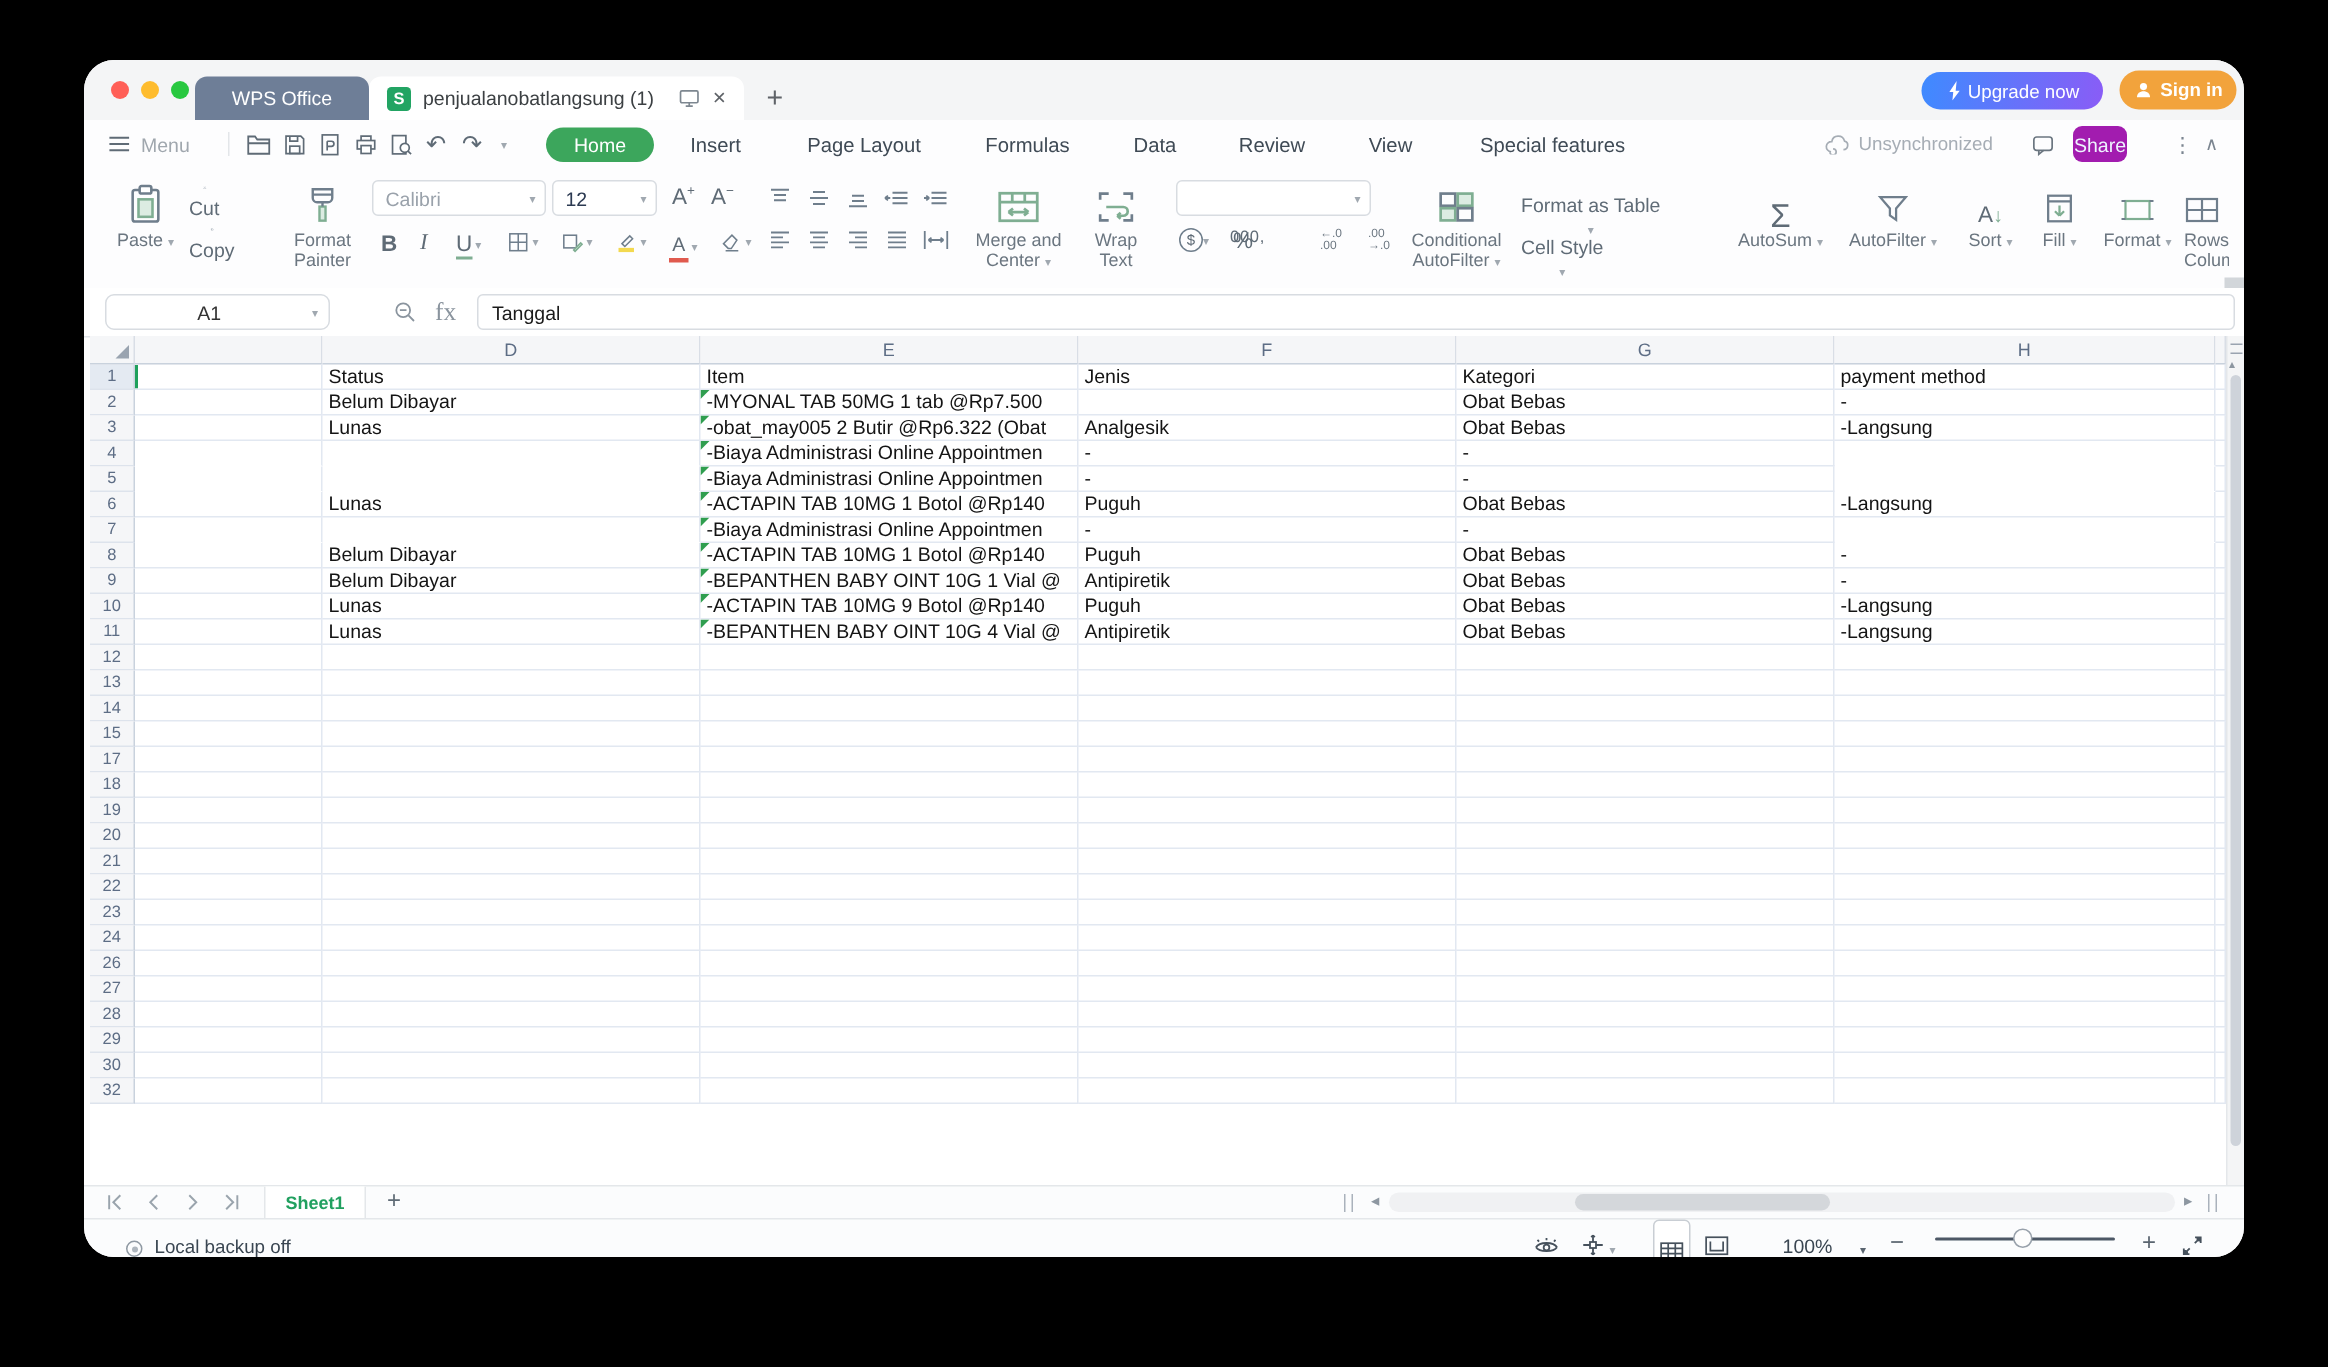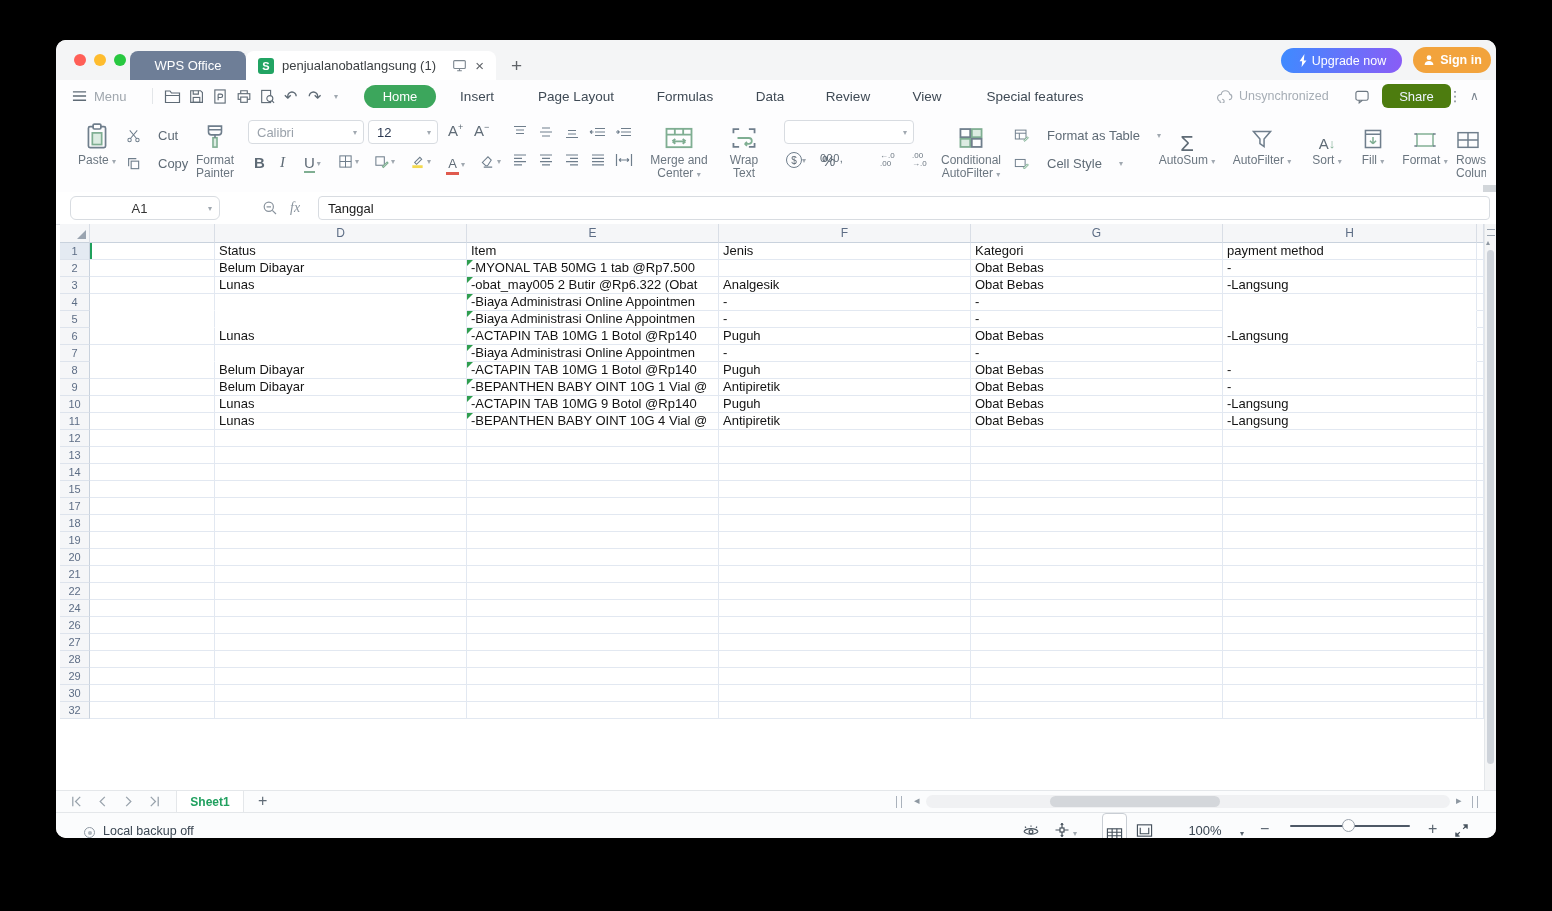--- a/index.html
+++ b/index.html
@@ -5,7 +5,7 @@
   html,body{margin:0;padding:0;background:#000;width:1552px;height:911px;position:relative;
     font-family:"Liberation Sans",sans-serif;-webkit-font-smoothing:antialiased;}
   .window{position:absolute;left:56px;top:40px;width:1440px;height:798px;background:#fff;
-    border-radius:10px;overflow:hidden;}
+    border-radius:20px;overflow:hidden;}
   
   .titlebar{position:absolute;left:0;top:0;width:1440px;height:40px;background:#f4f5f6;}
   .tl{position:absolute;top:14px;width:12px;height:12px;border-radius:50%;}

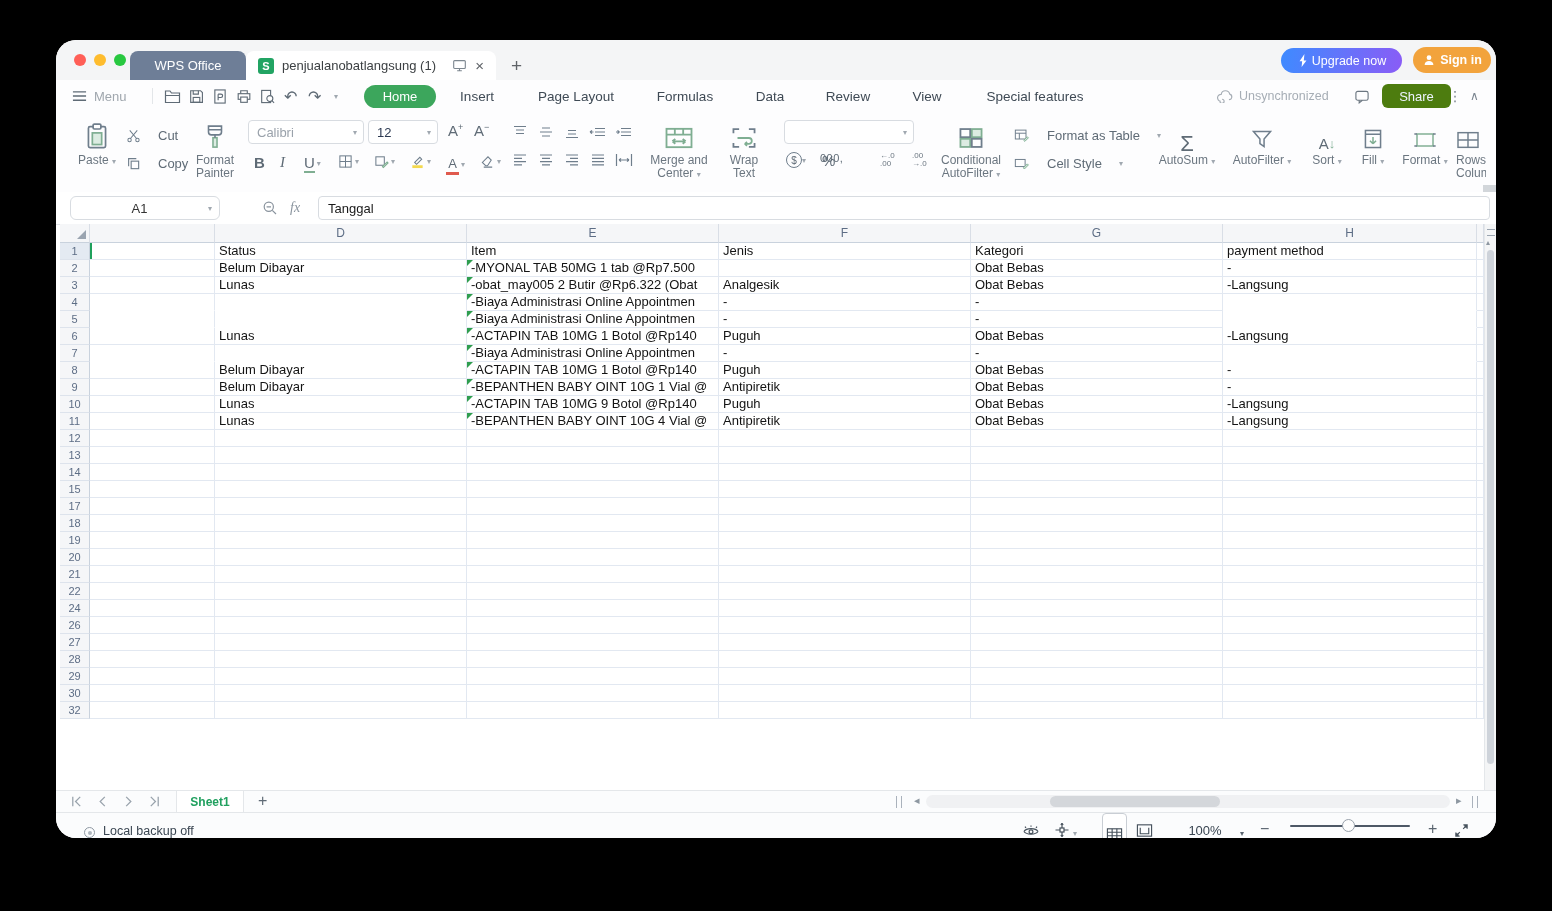--- a/index.html
+++ b/index.html
@@ -35,8 +35,8 @@
     font-size:13.5px;color:#3f4a55;}
   .unsync{position:absolute;left:1160px;top:0;height:32px;display:flex;align-items:center;gap:6px;
     color:#a6adb5;font-size:12.5px;}
-  .share{position:absolute;left:1326px;top:4px;width:69px;height:24px;border-radius:6px;
-    background:#4d7c0f;color:#eef4ff;font-size:13px;display:flex;align-items:center;justify-content:center;}
+  .share{position:absolute;left:1326px;top:4px;width:36px;height:24px;border-radius:6px;
+    background:#a21caf;color:#eef4ff;font-size:13px;display:flex;align-items:center;justify-content:center;}
   
   .ribbon{position:absolute;left:0;top:72px;width:1440px;height:80px;background:#fdfdfe;
     border-bottom:1px solid #e7eaee;}

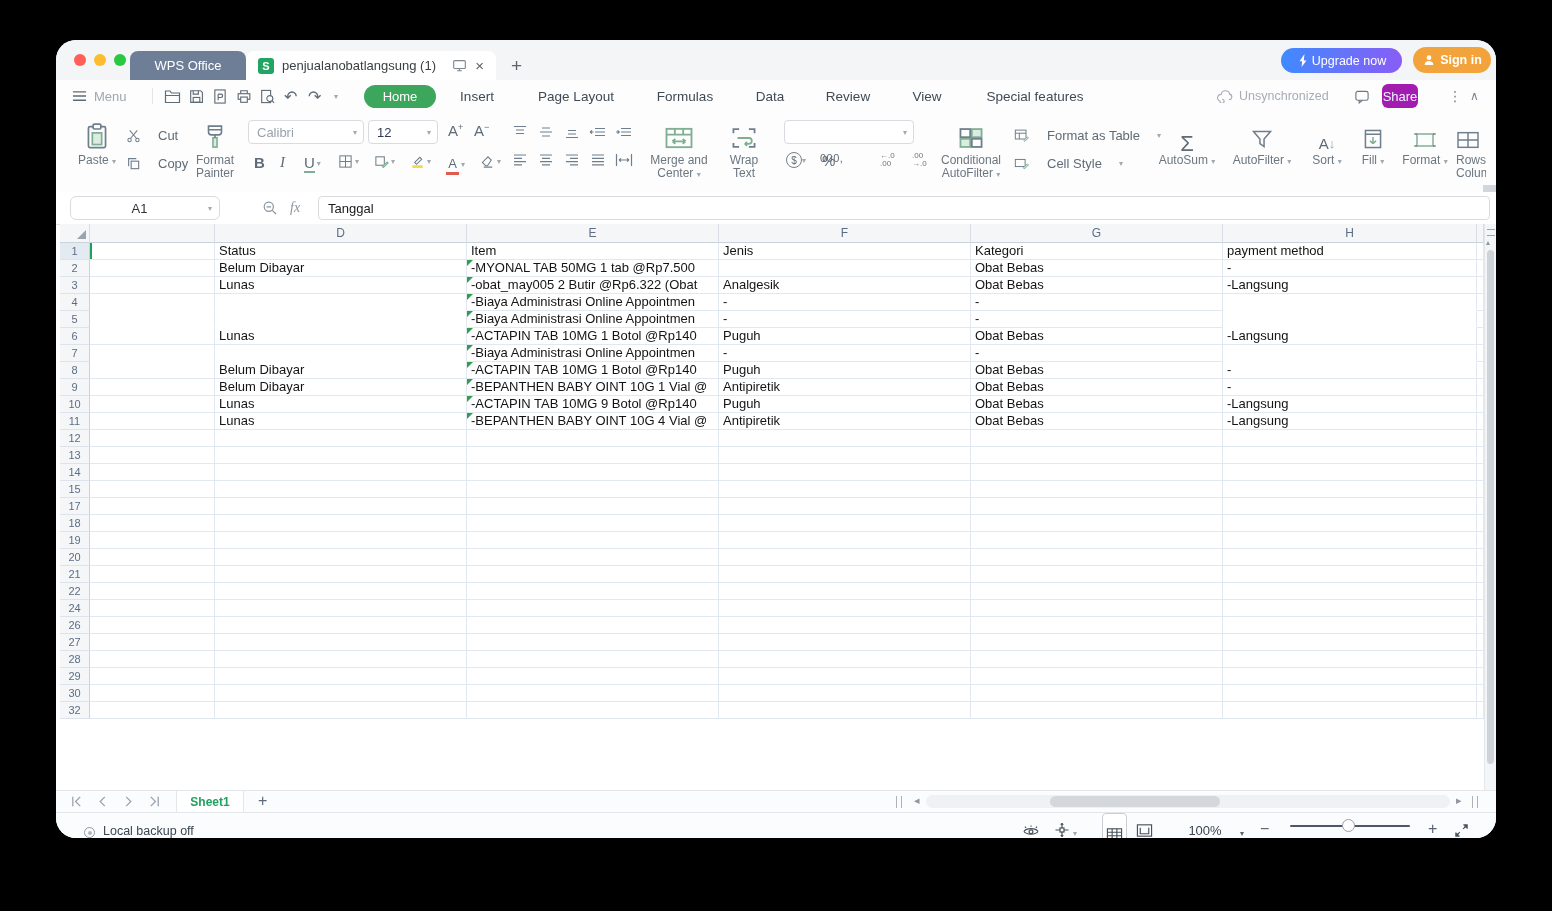--- a/index.html
+++ b/index.html
@@ -42,7 +42,7 @@
     border-bottom:1px solid #e7eaee;}
   .rbig{position:absolute;top:6px;text-align:center;color:#6b7680;font-size:12px;line-height:13px;}
   .rbig .ric{height:32px;display:flex;align-items:flex-end;justify-content:center;margin-bottom:4px;}
-  .rsm{position:absolute;height:22px;display:flex;align-items:center;gap:17px;font-size:13px;color:#5f6b76;}
+  .rsm{position:absolute;height:22px;display:flex;align-items:center;gap:5px;font-size:13px;color:#5f6b76;flex-direction:column;}
   .cv{font-size:8px;color:#a0a8b0;}
   .combo{position:absolute;height:24px;border:1px solid #d8dce1;border-radius:4px;background:#fff;
     display:flex;align-items:center;font-size:13px;color:#9aa2ab;padding-left:8px;box-sizing:border-box;}

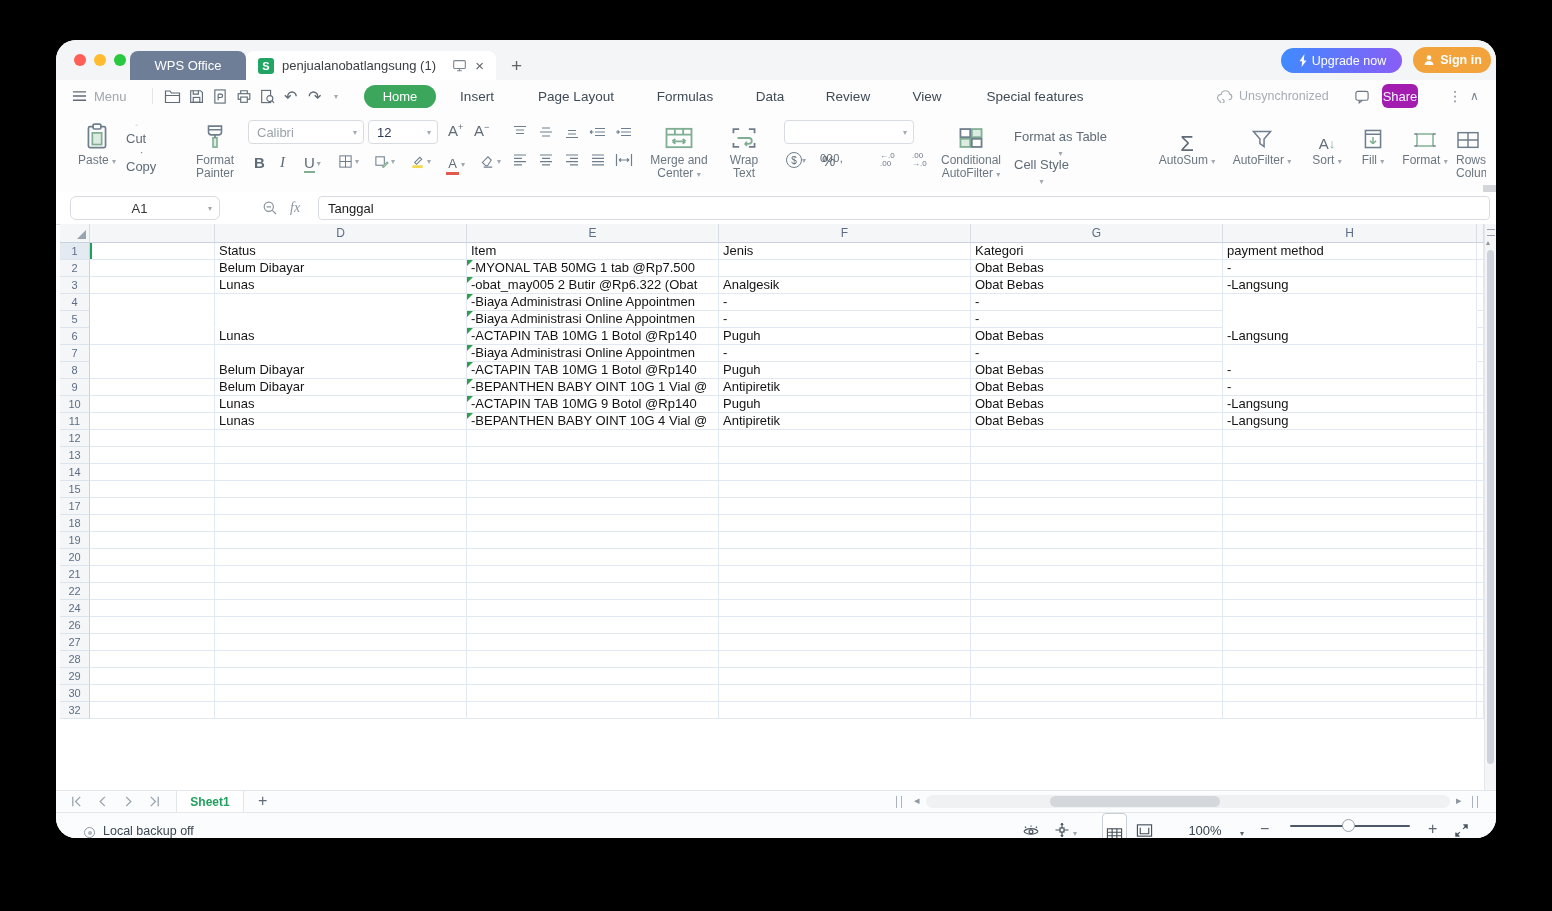--- a/index.html
+++ b/index.html
@@ -62,7 +62,7 @@
     font-size:13px;color:#333;}
   .namebox .nb{flex:1;text-align:center;}
   .fxwrap{position:absolute;left:206px;top:4px;height:24px;display:flex;align-items:center;gap:12px;color:#8a949e;}
-  .fx{font-family:"Liberation Serif",serif;font-style:italic;font-size:14px;}
+  .fx{font-family:"Liberation Serif",serif;font-size:17px;}
   .finput{position:absolute;left:262px;top:4px;width:1172px;height:24px;border:1px solid #d8dce1;
     border-radius:4px;box-sizing:border-box;font-size:13px;color:#1a1a1a;display:flex;align-items:center;
     padding-left:9px;}

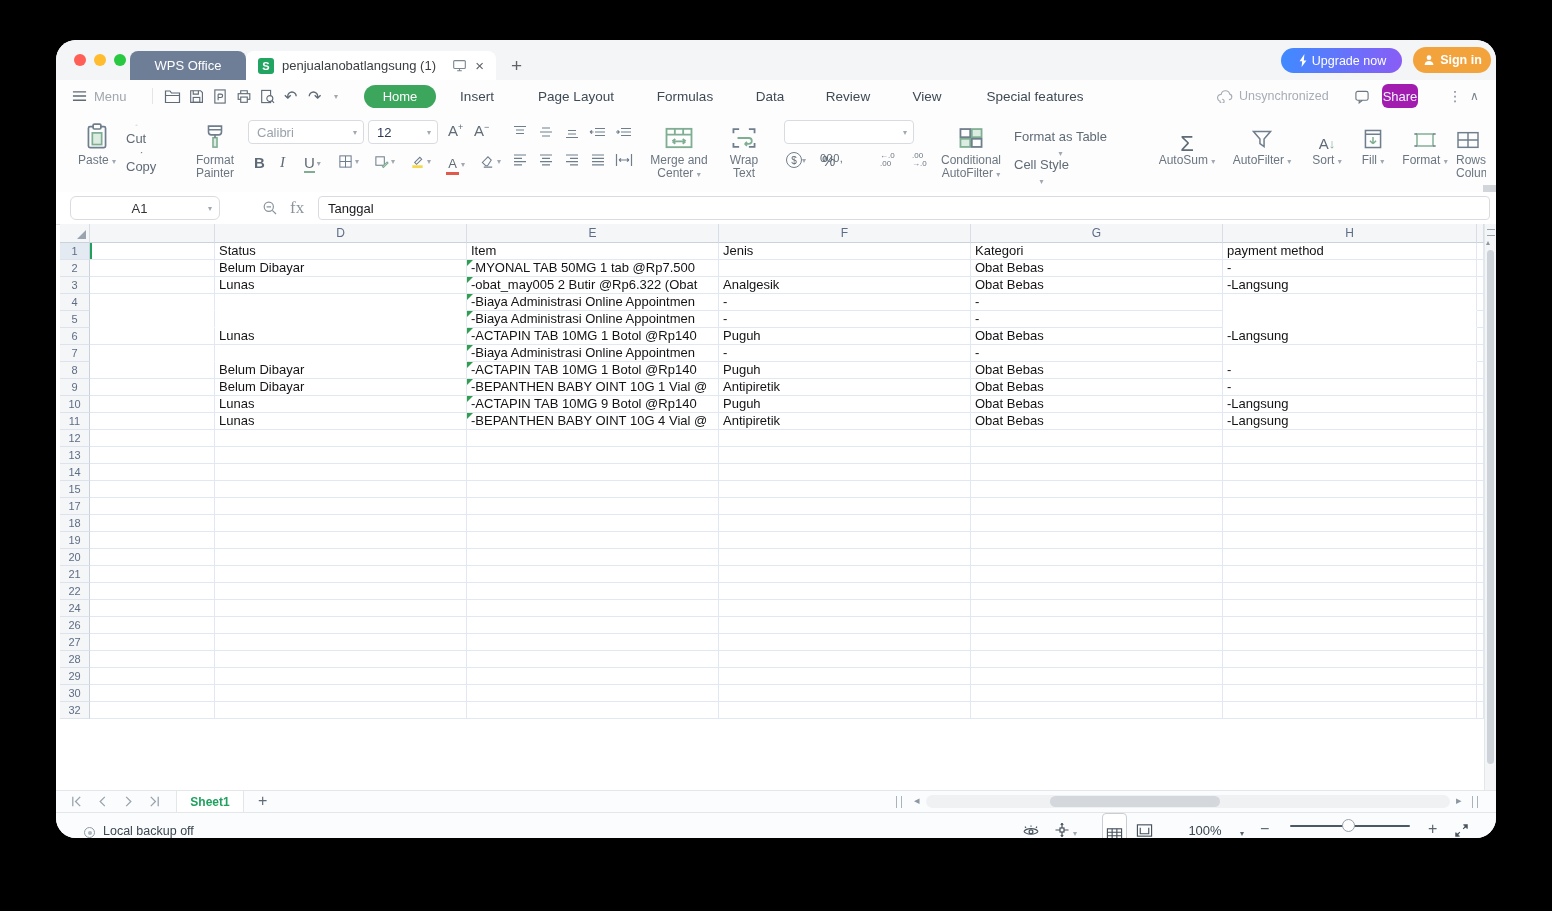--- a/index.html
+++ b/index.html
@@ -757,6 +757,16 @@
         <div class="g-cell" style="width: 7px;"></div>
       </div>
       <div class="g-row">
+        <div class="g-rhead">23</div>
+        <div class="g-cell" style="width: 125px;"></div>
+        <div class="g-cell" style="width: 252px;"></div>
+        <div class="g-cell" style="width: 252px;"></div>
+        <div class="g-cell" style="width: 252px;"></div>
+        <div class="g-cell" style="width: 252px;"></div>
+        <div class="g-cell" style="width: 254px;"></div>
+        <div class="g-cell" style="width: 7px;"></div>
+      </div>
+      <div class="g-row">
         <div class="g-rhead">24</div>
         <div class="g-cell" style="width: 125px;"></div>
         <div class="g-cell" style="width: 252px;"></div>

